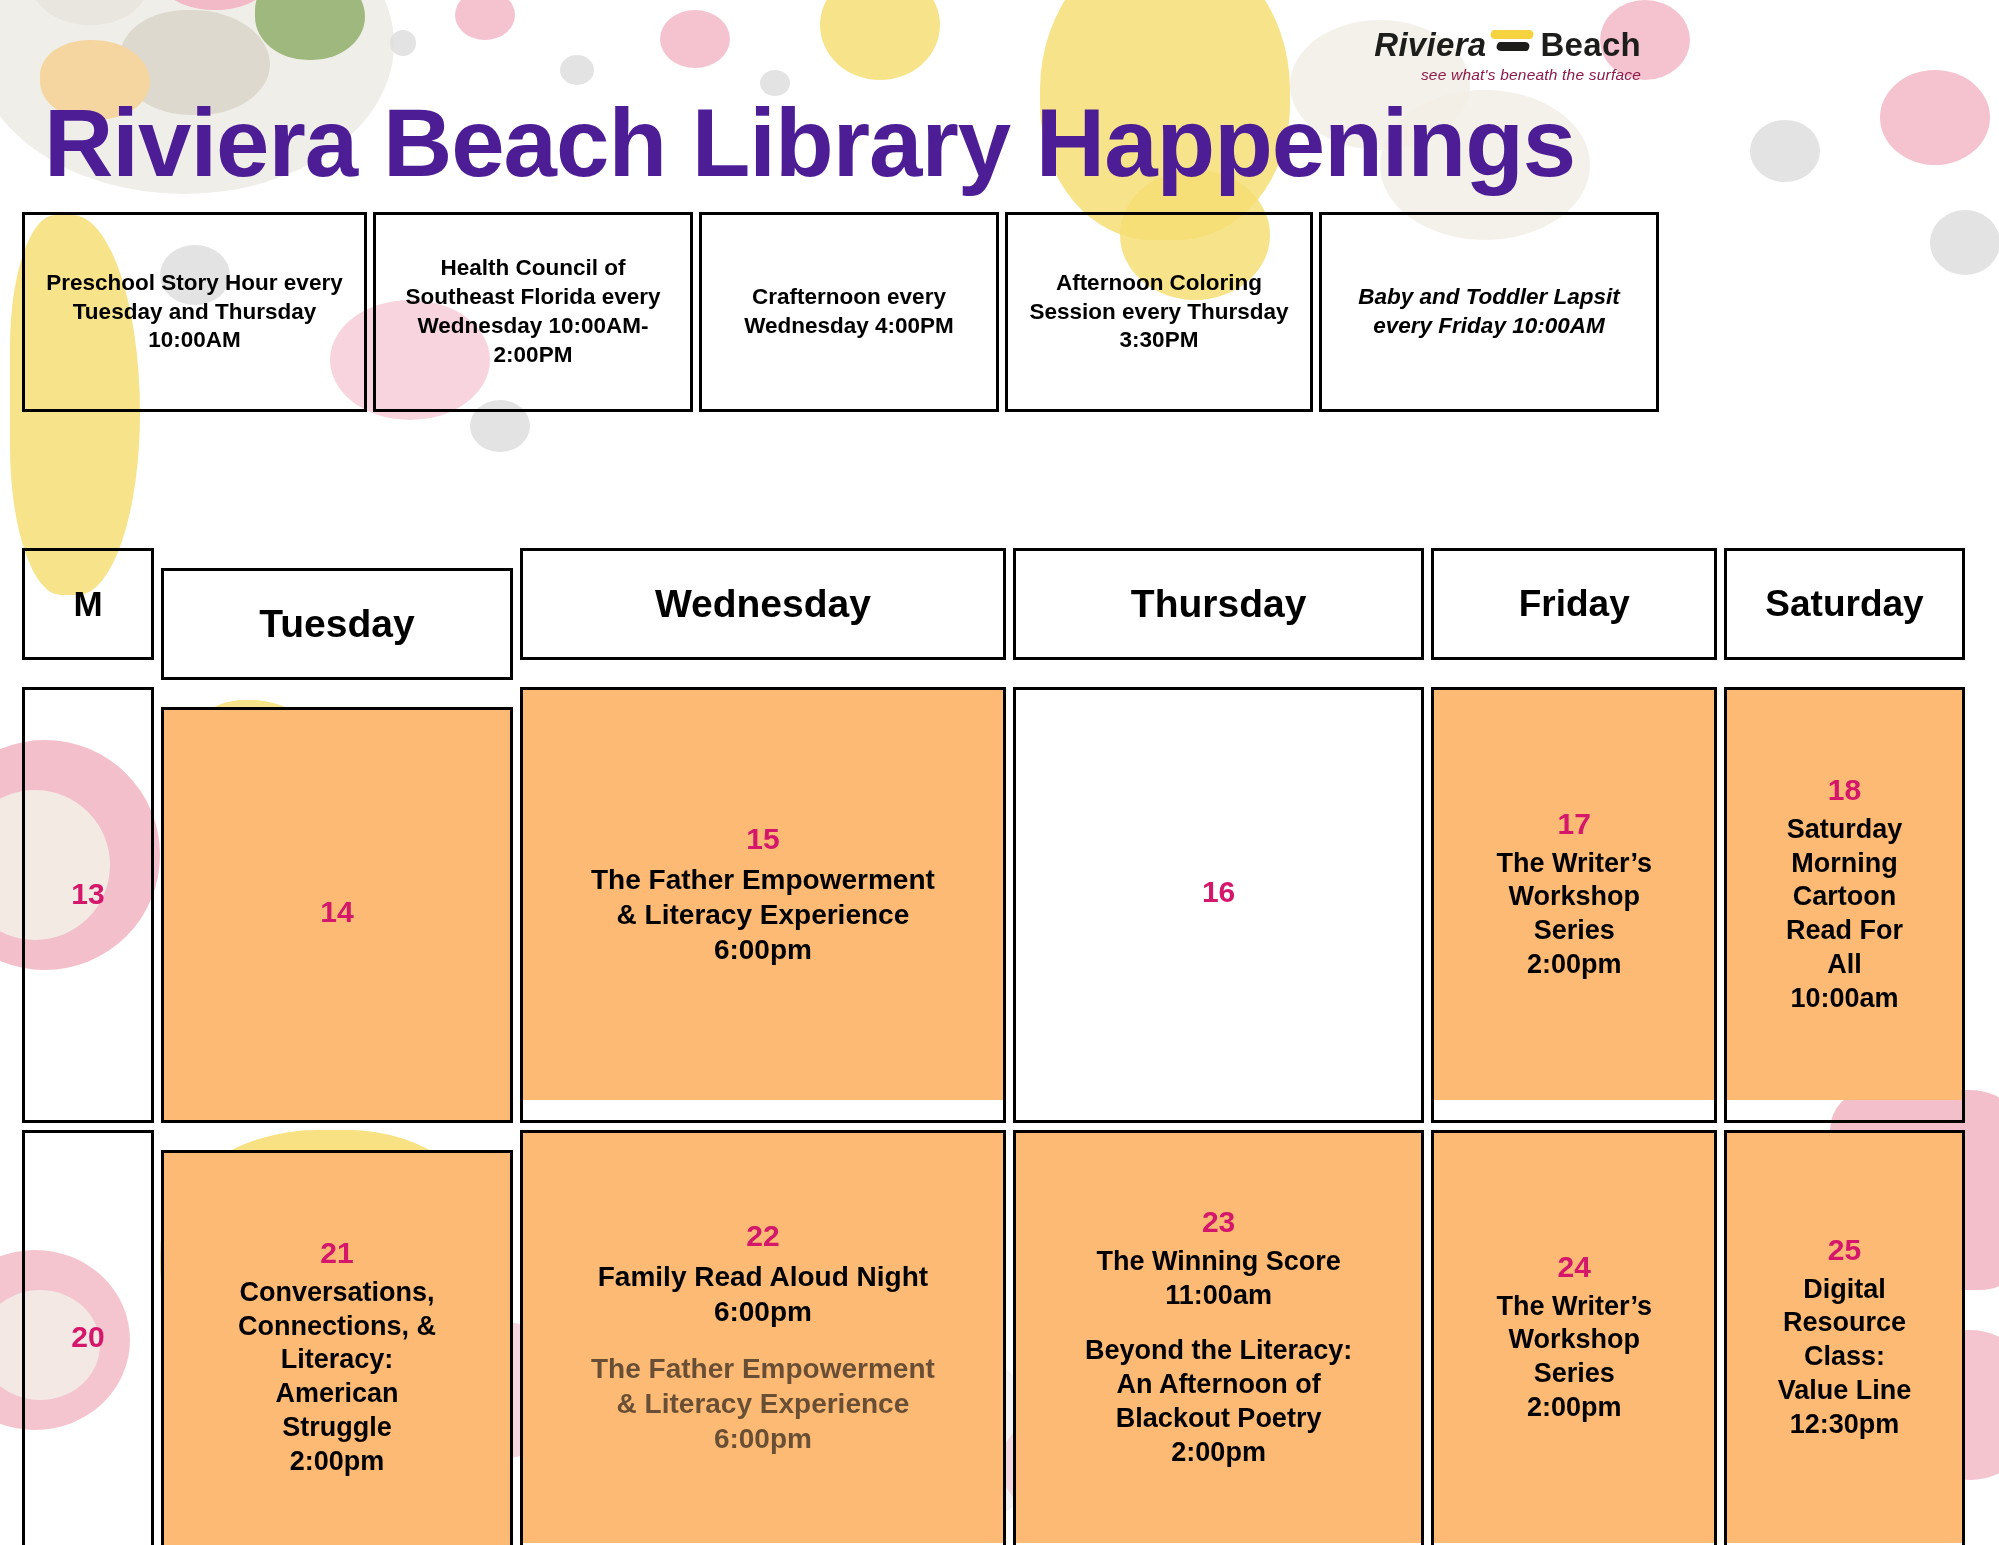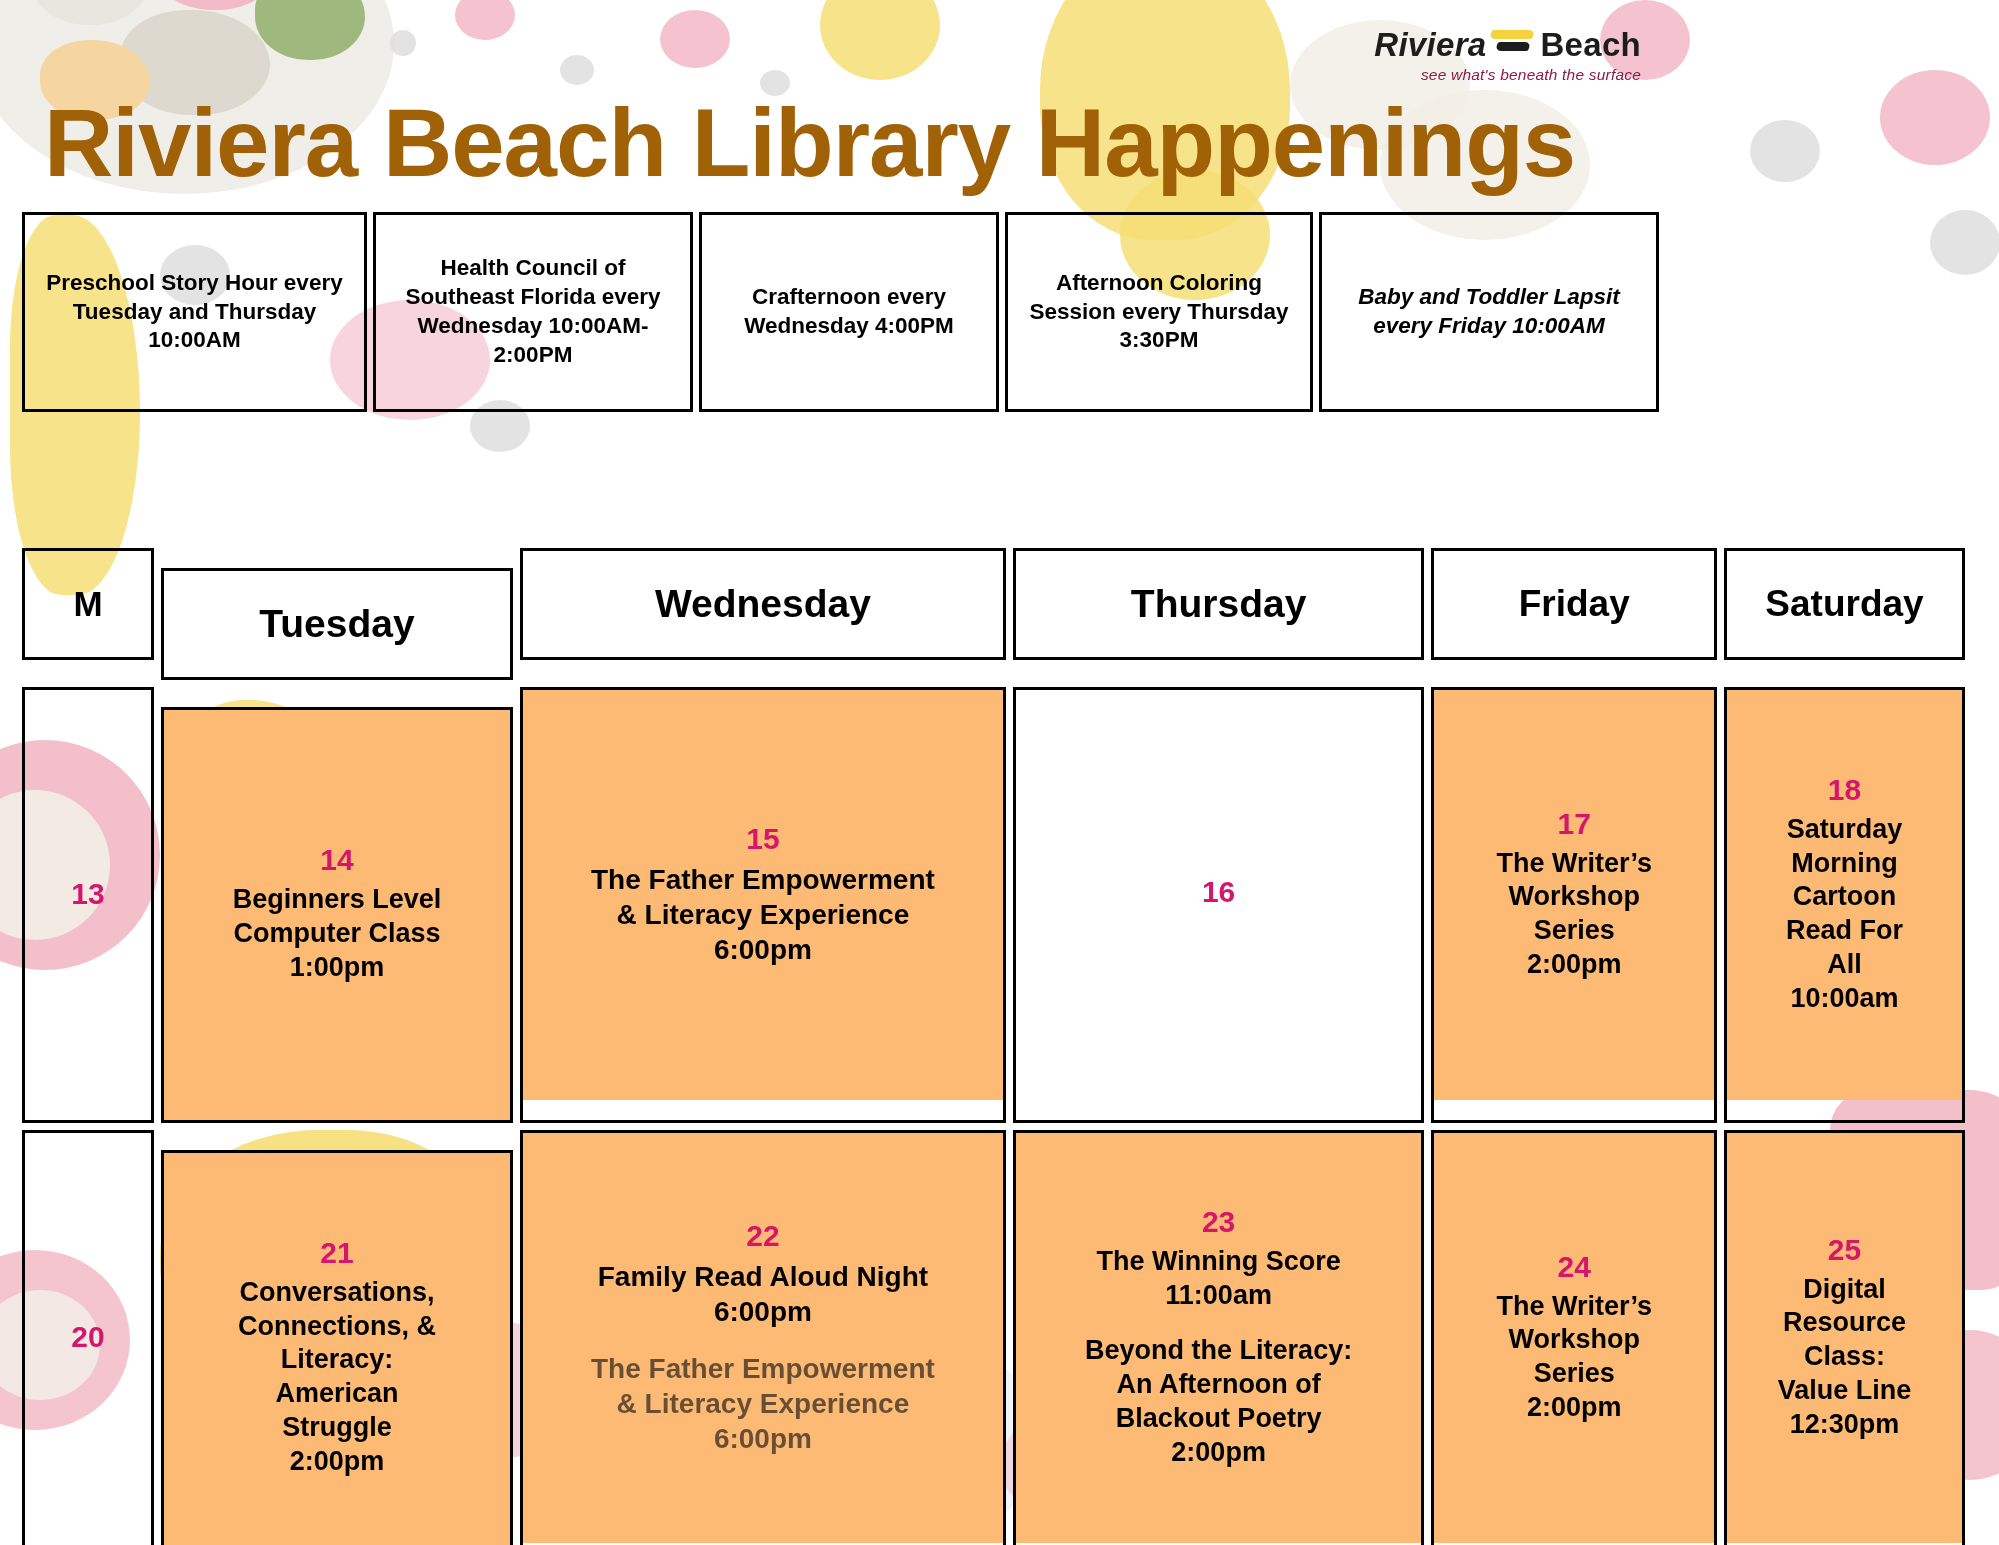--- a/index.html
+++ b/index.html
@@ -104,7 +104,7 @@
     top: 95px;
     font-size: 96px;
     font-weight: bold;
-    color: #a16207;
+    color: #4c1d95;
     letter-spacing: -1px;
     white-space: nowrap;
     line-height: 1;

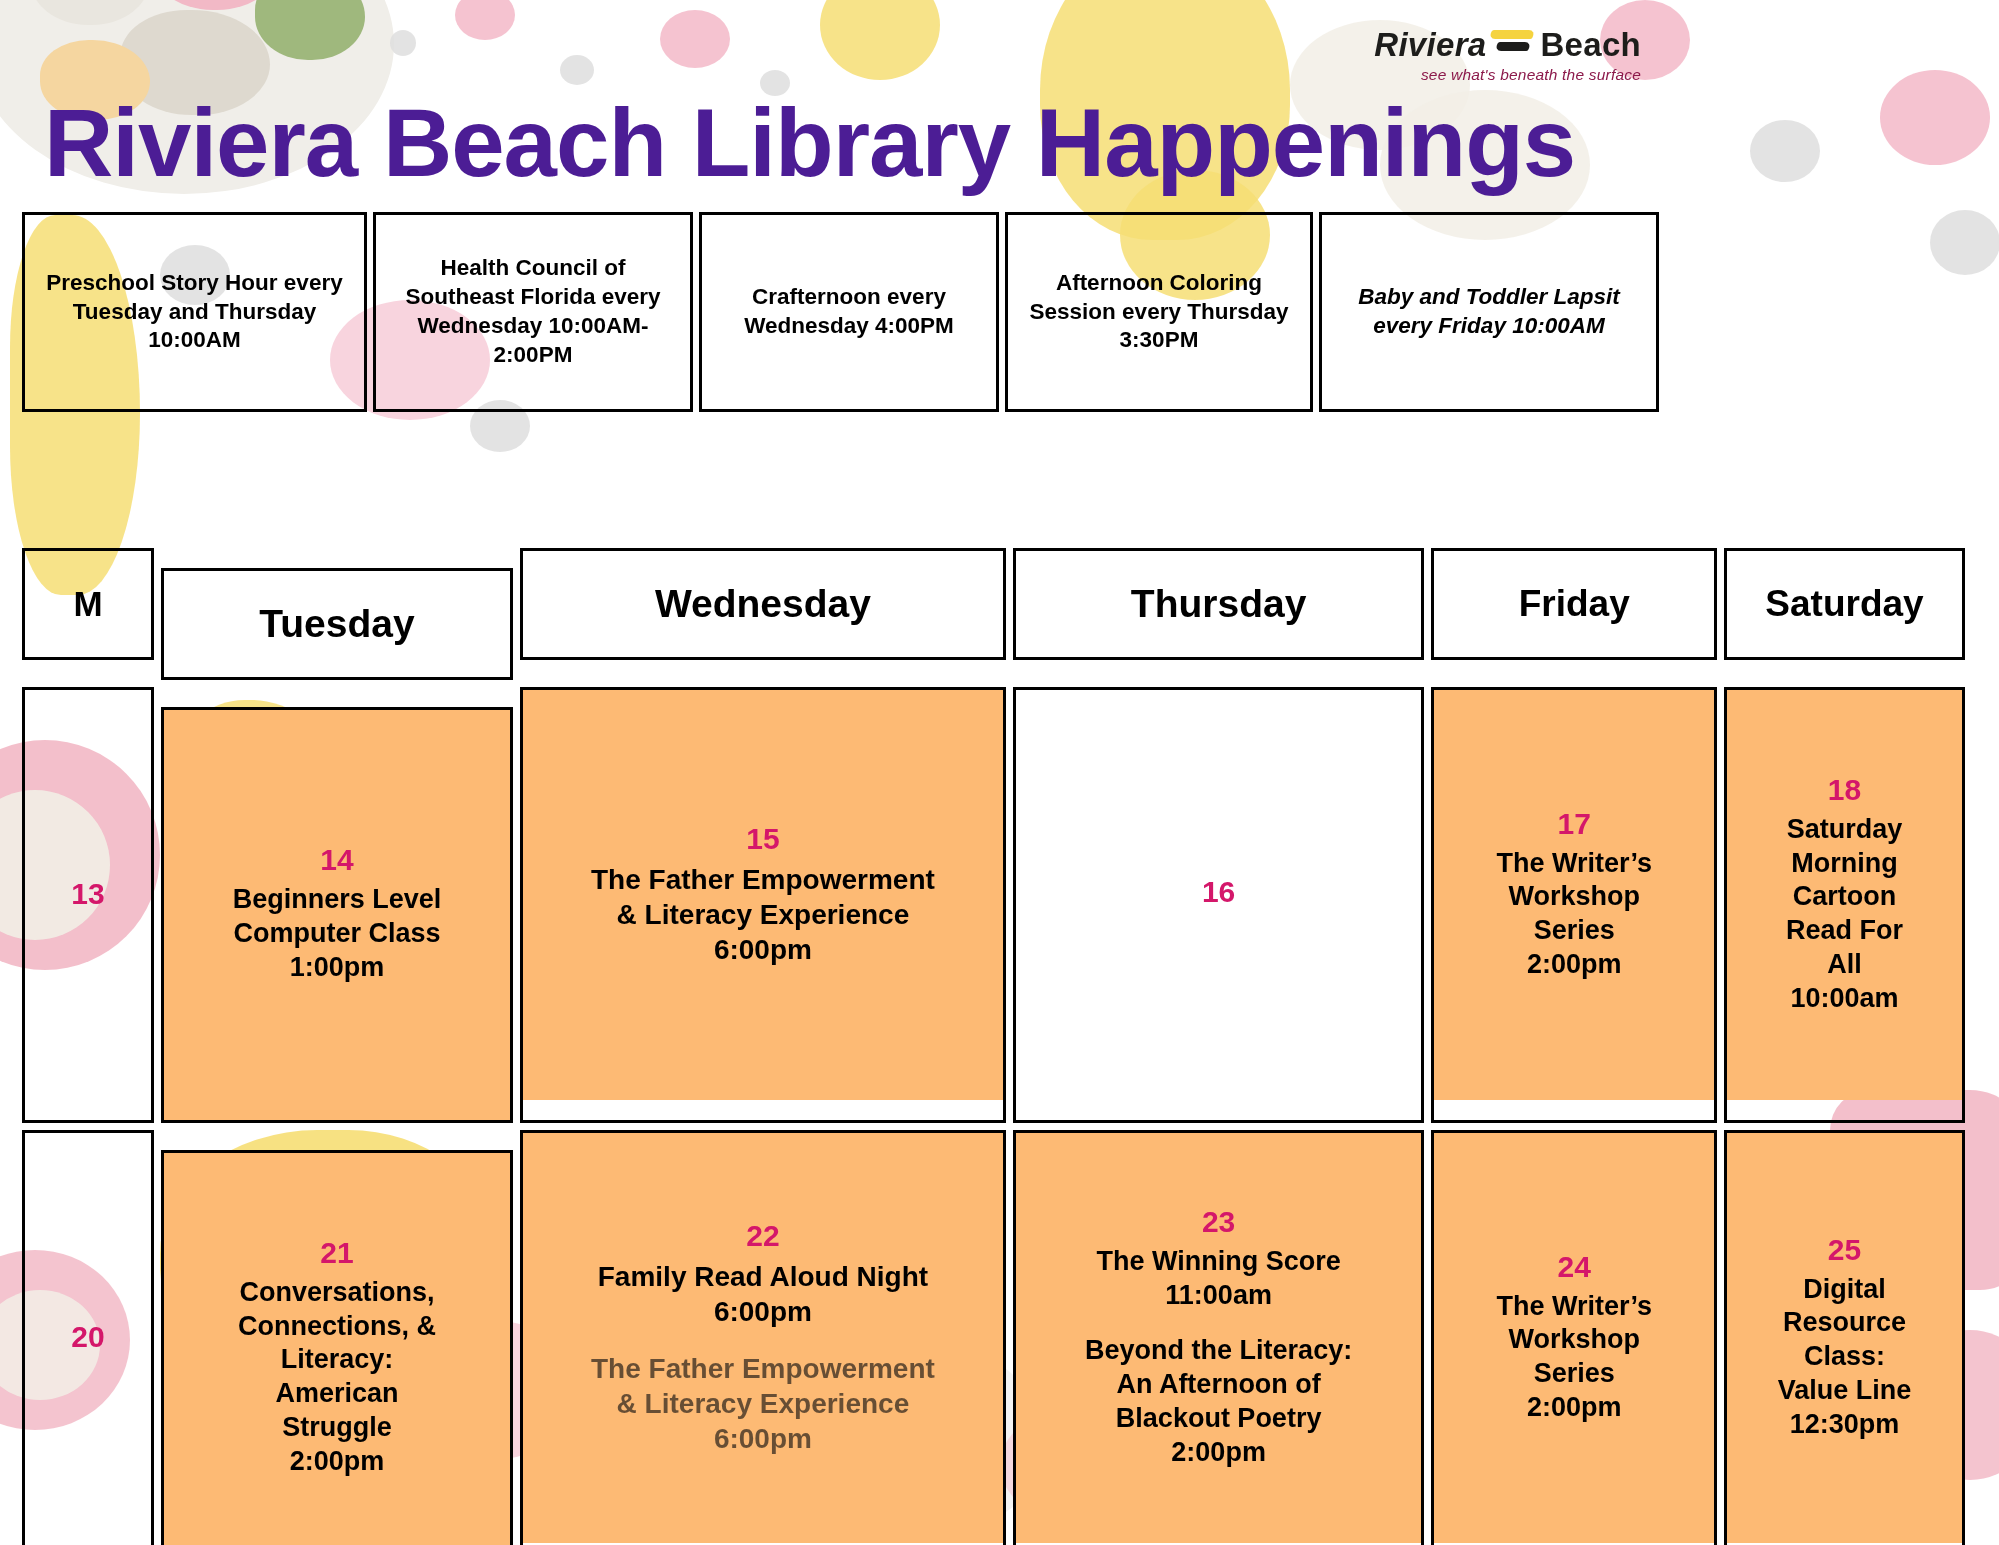--- a/index.html
+++ b/index.html
@@ -335,9 +335,6 @@
       <div class="cal-cell w-tue narrow">
         <div class="day-cell shaded">
           <div class="day-num">14</div>
-          <div class="evt">Beginners Level
-Computer Class
-1:00pm</div>
         </div>
       </div>
       <div class="cal-cell w-wed">

